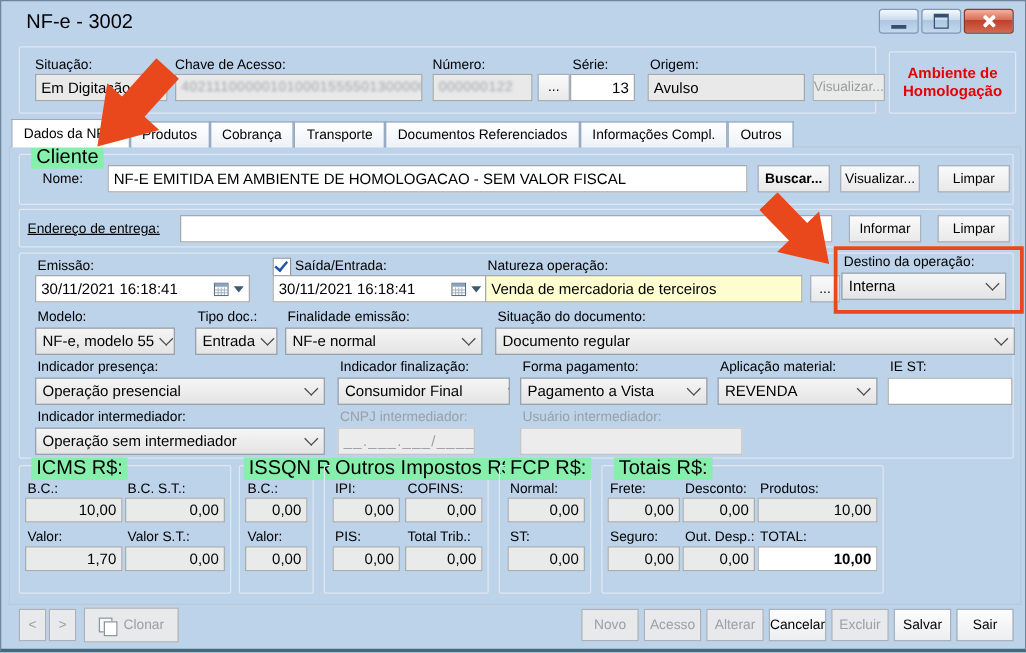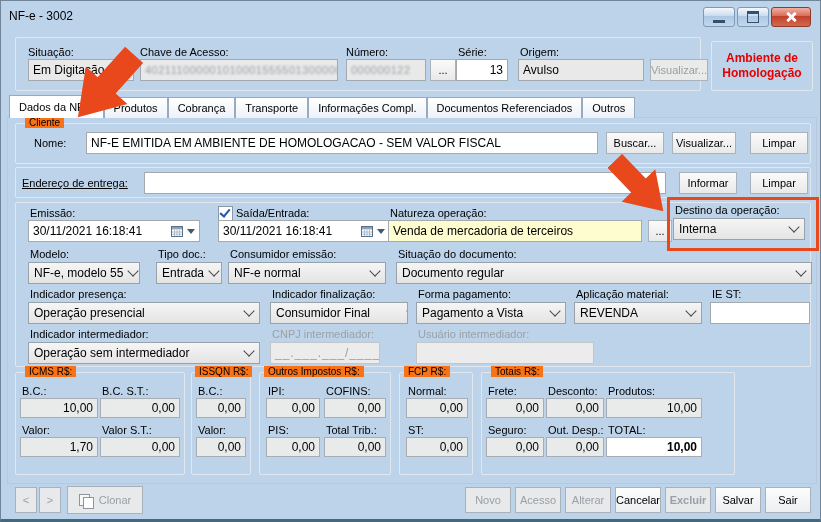--- a/index.html
+++ b/index.html
@@ -73,7 +73,7 @@
 
 <div class="win">
 
-  <div class="lbl" style="left:8px;top:8px;font-size:12px;">NF-e - 3002</div>
+  <div class="lbl" style="left:20px;top:8px;font-size:16px;">NF-e - 3002</div>
   <div class="wctl">
     <div class="wbtn">
         <span class="gl-min"></span>

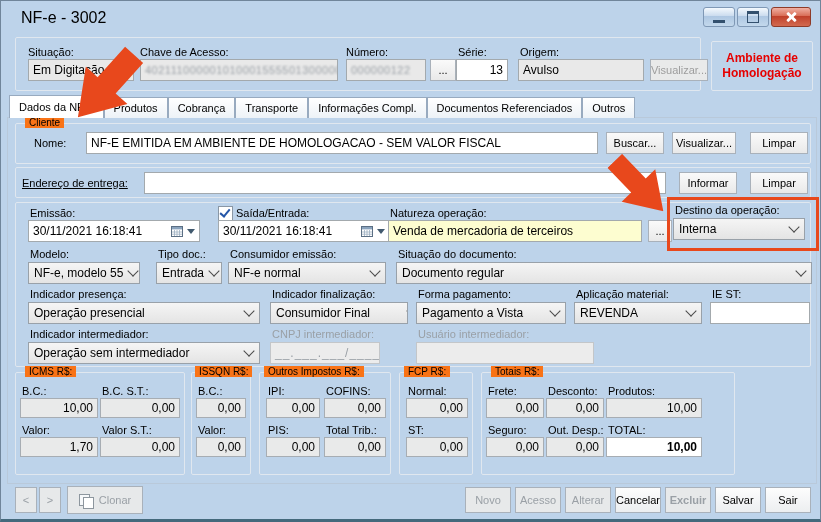--- a/index.html
+++ b/index.html
@@ -117,8 +117,8 @@
     <div class="tab">Produtos</div>
     <div class="tab">Cobrança</div>
     <div class="tab">Transporte</div>
+    <div class="tab">Documentos Referenciados</div>
     <div class="tab">Informações Compl.</div>
-    <div class="tab">Documentos Referenciados</div>
     <div class="tab">Outros</div>
   </div>
 

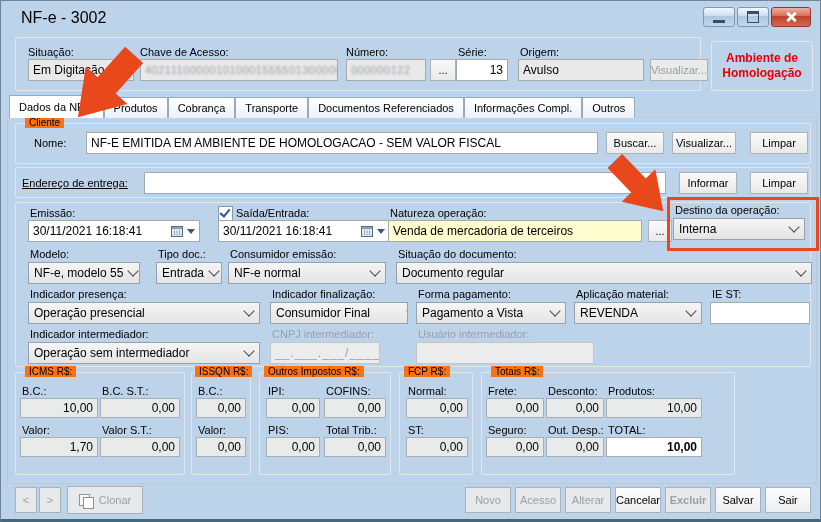--- a/index.html
+++ b/index.html
@@ -25,7 +25,7 @@
        justify-content:center;cursor:default;white-space:nowrap;}
   .btn.dis{color:#9d9d9d;background:#e9eaea;}
   .grp{position:absolute;box-sizing:border-box;border:1px solid #e0e7ef;border-radius:2px;}
-  .cap{position:absolute;top:-7px;left:9px;background:#f97316;font-size:10px;padding:0 4px;white-space:nowrap;}
+  .cap{position:absolute;top:-7px;left:9px;background:#86efac;font-size:16px;padding:0 4px;white-space:nowrap;}
   .mini{position:absolute;box-sizing:border-box;height:20px;border:1px solid #a7adb3;background:#e9eaea;
         font-size:12px;display:flex;align-items:center;justify-content:flex-end;padding:0 4px;}
   .mini.white{background:#fff;font-weight:bold;}

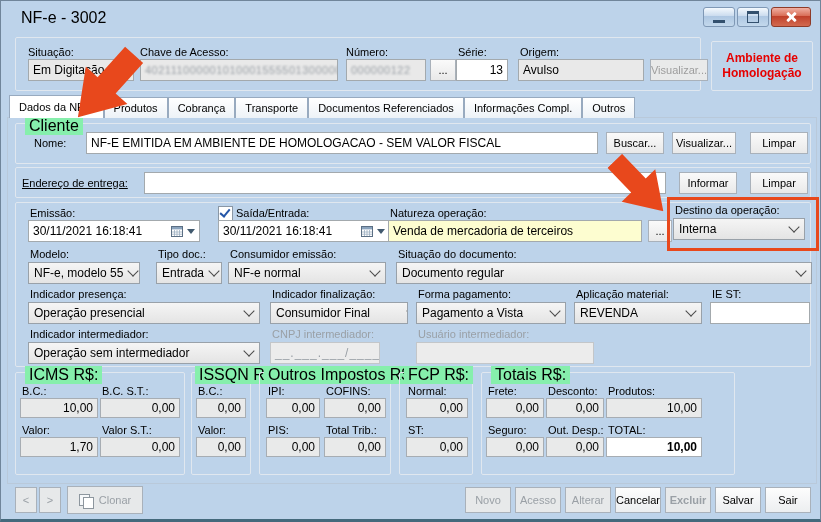--- a/index.html
+++ b/index.html
@@ -126,7 +126,7 @@
     <span class="cap">Cliente</span>
     <div class="lbl" style="left:18px;top:13px;">Nome:</div>
     <div class="tb" style="left:70px;top:8px;width:512px;">NF-E EMITIDA EM AMBIENTE DE HOMOLOGACAO - SEM VALOR FISCAL</div>
-    <div class="btn" style="left:590px;top:8px;width:58px;">Buscar...</div>
+    <div class="btn" style="left:590px;top:8px;width:58px;font-weight:bold;">Buscar...</div>
     <div class="btn" style="left:656px;top:8px;width:64px;">Visualizar...</div>
     <div class="btn" style="left:734px;top:8px;width:58px;">Limpar</div>
   </div>

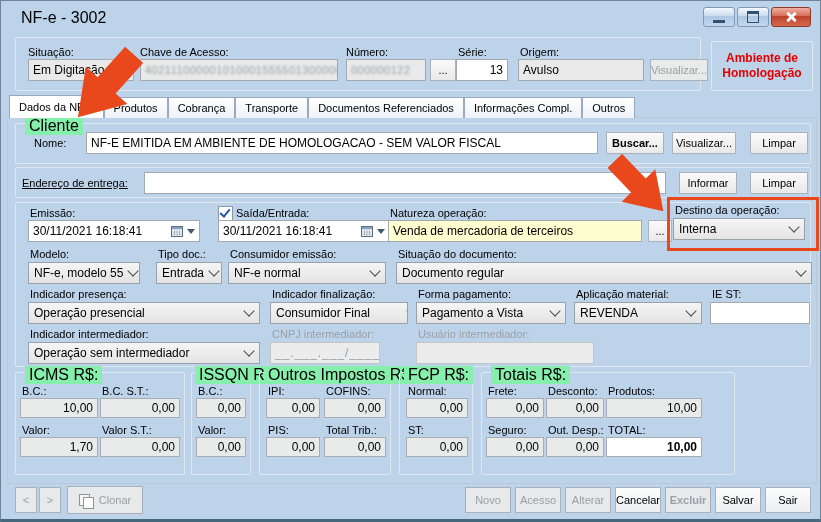--- a/index.html
+++ b/index.html
@@ -179,7 +179,7 @@
         <span>Entrada</span>
         <span class="chev"></span>
       </div>
-    <div class="lbl" style="left:214px;top:45px;">Consumidor emissão:</div>
+    <div class="lbl" style="left:214px;top:45px;">Finalidade emissão:</div>
     <div class="dd" style="left:212px;top:59px;width:158px;">
         <span>NF-e normal</span>
         <span class="chev"></span>

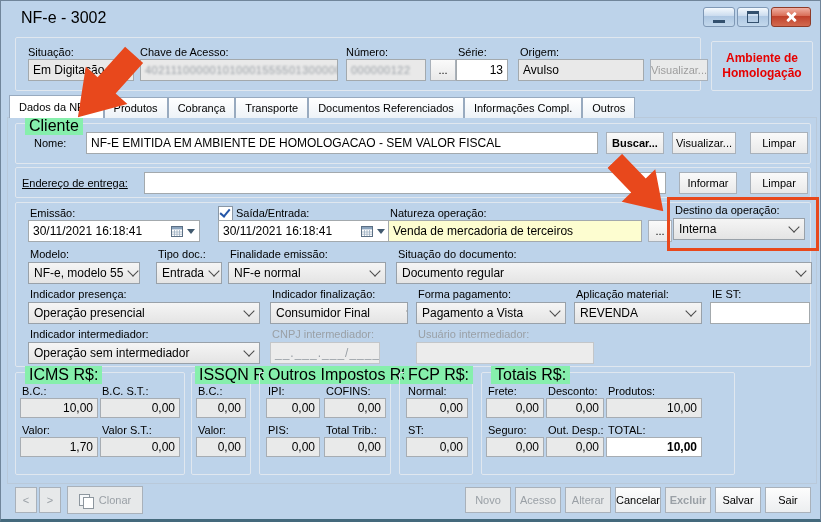--- a/index.html
+++ b/index.html
@@ -271,7 +271,7 @@
     <div class="mini" style="left:6px;top:64px;width:62px;">0,00</div>
   </div>
 
-  <div class="grp" style="left:480px;top:371px;width:254px;height:103px;z-index:2;">
+  <div class="grp" style="left:480px;top:371px;width:226px;height:103px;z-index:2;">
     <span class="cap">Totais R$:</span>
     <div class="lbl" style="left:6px;top:12px;">Frete:</div>
     <div class="mini" style="left:4px;top:25px;width:58px;">0,00</div>

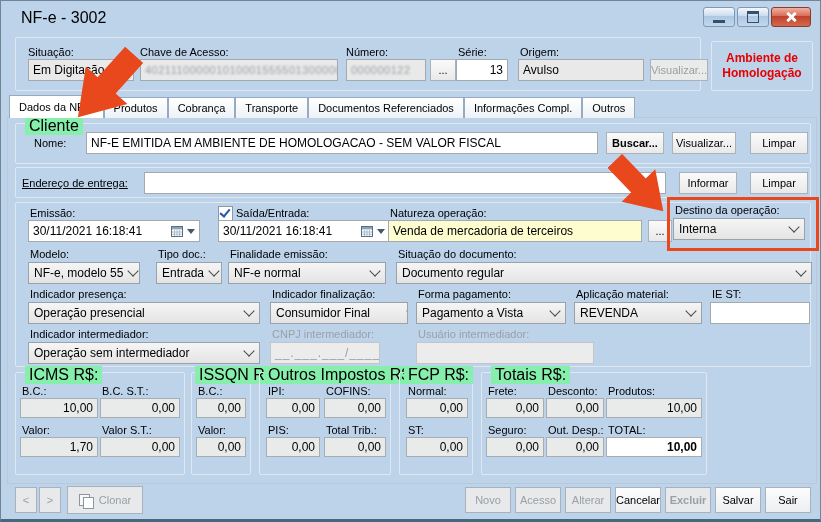--- a/index.html
+++ b/index.html
@@ -305,7 +305,7 @@
   <div class="fbtn dis" style="left:514px;top:486px;width:46px;">Acesso</div>
   <div class="fbtn dis" style="left:564px;top:486px;width:46px;">Alterar</div>
   <div class="fbtn en" style="left:614px;top:486px;width:46px;">Cancelar</div>
-  <div class="fbtn dis" style="left:664px;top:486px;width:46px;font-weight:bold;">Excluir</div>
+  <div class="fbtn dis" style="left:664px;top:486px;width:46px;">Excluir</div>
   <div class="fbtn en" style="left:714px;top:486px;width:46px;">Salvar</div>
   <div class="fbtn en" style="left:764px;top:486px;width:46px;">Sair</div>
 

